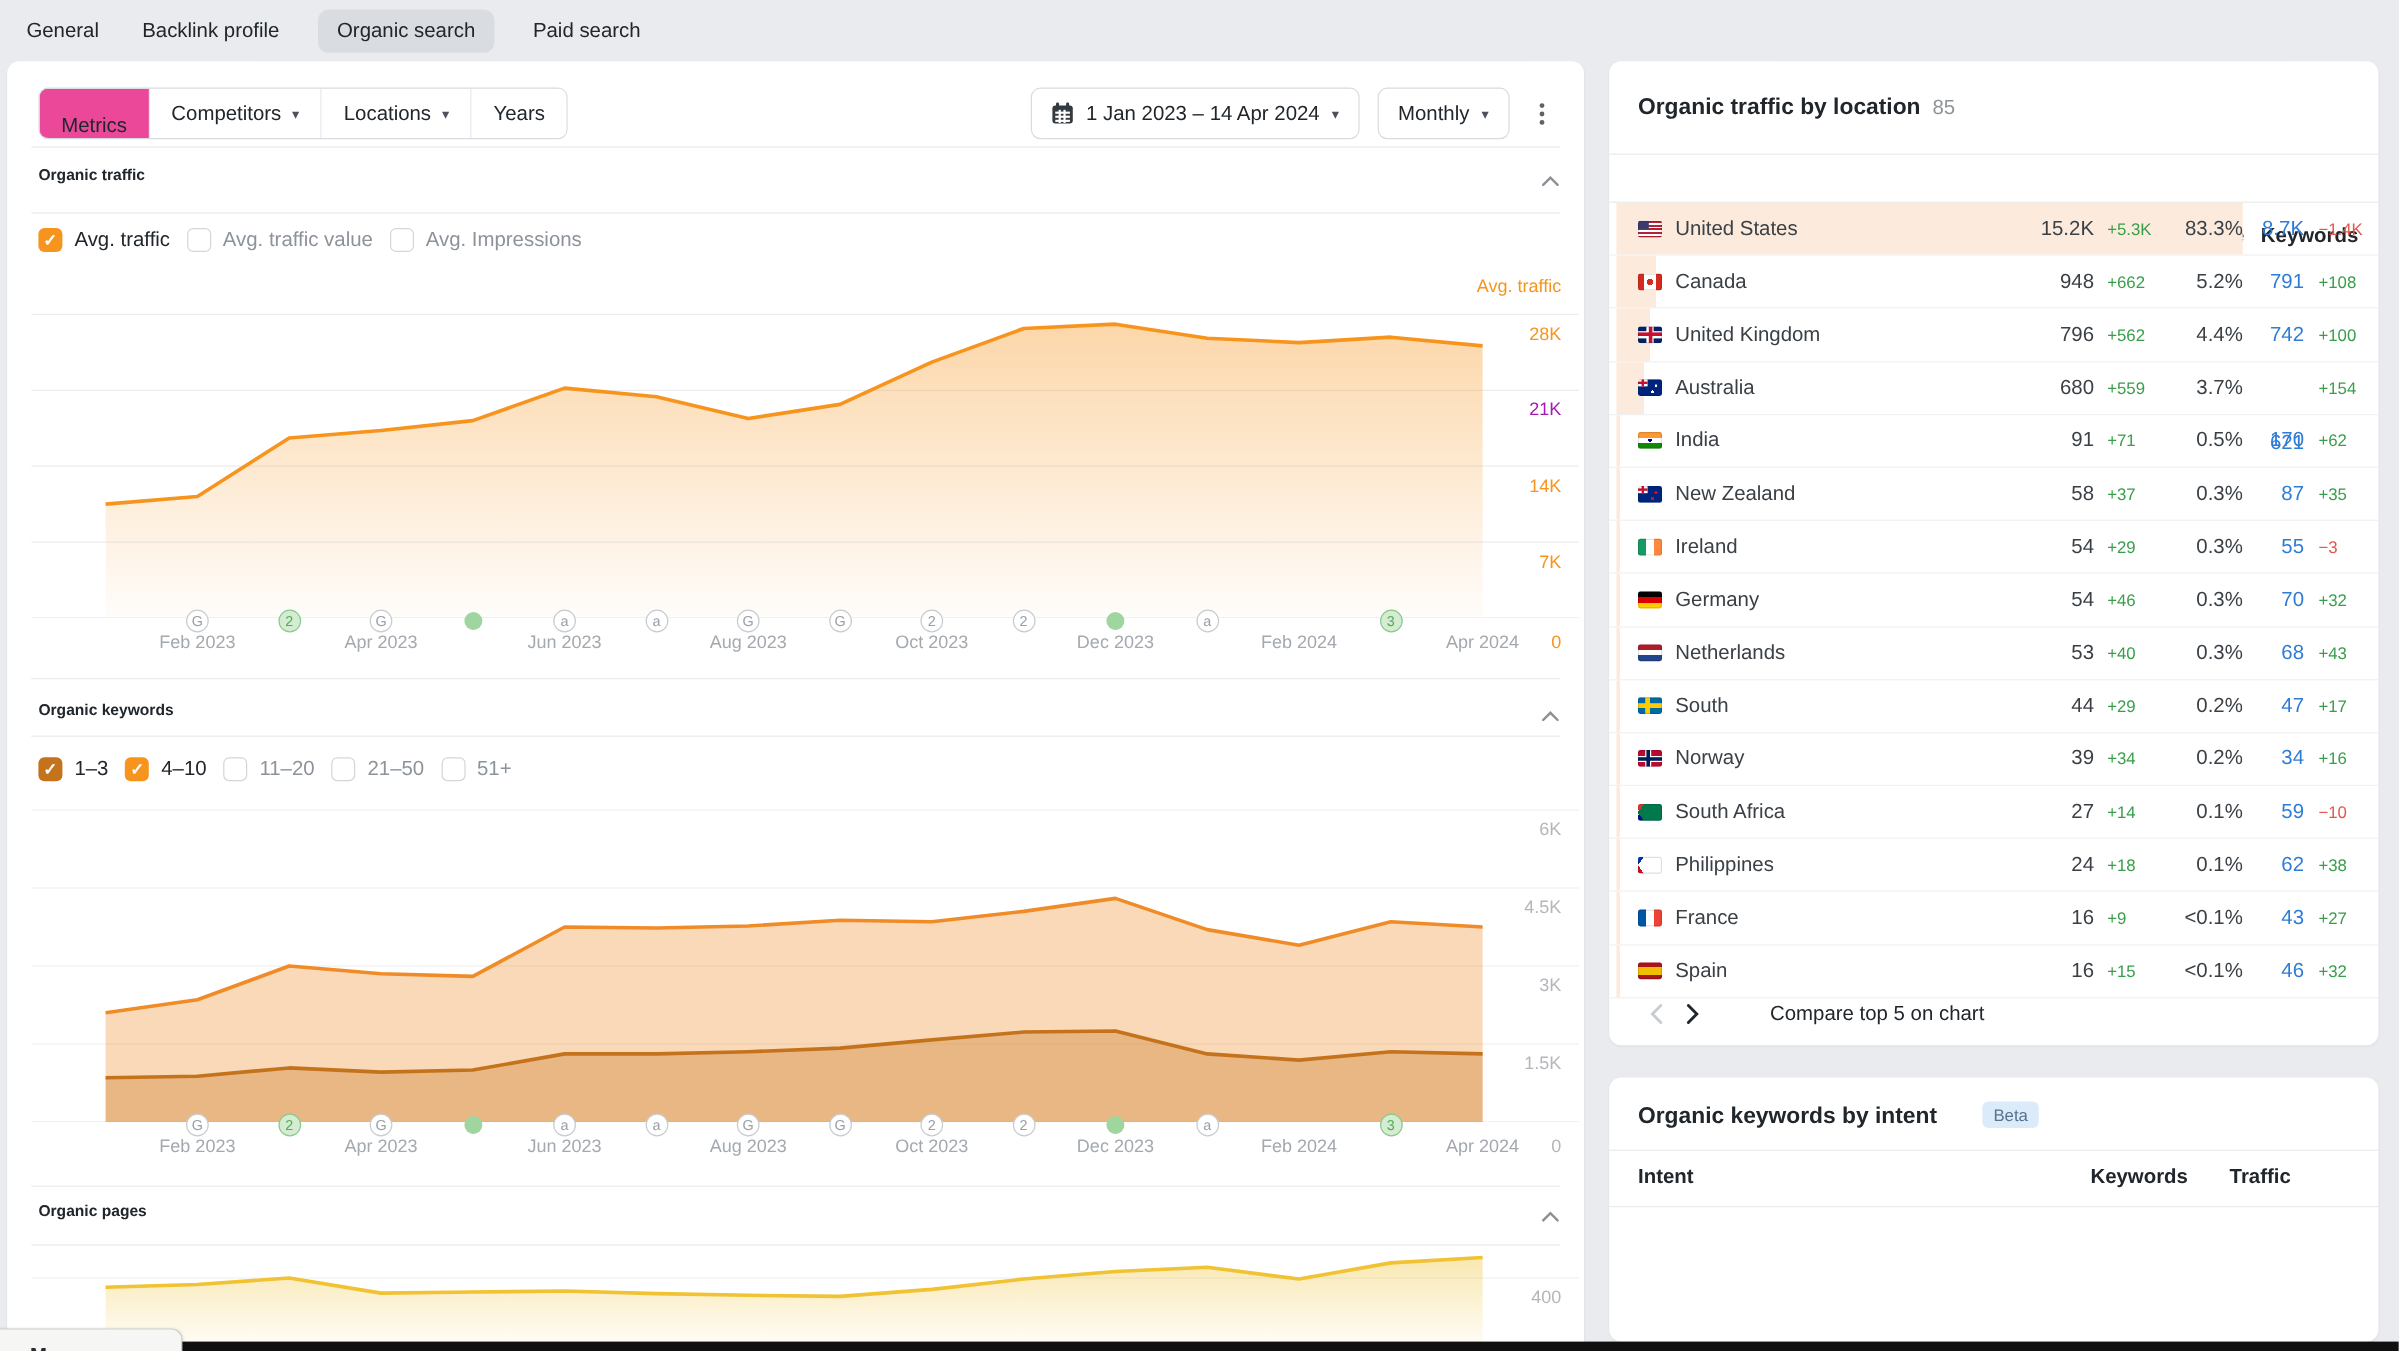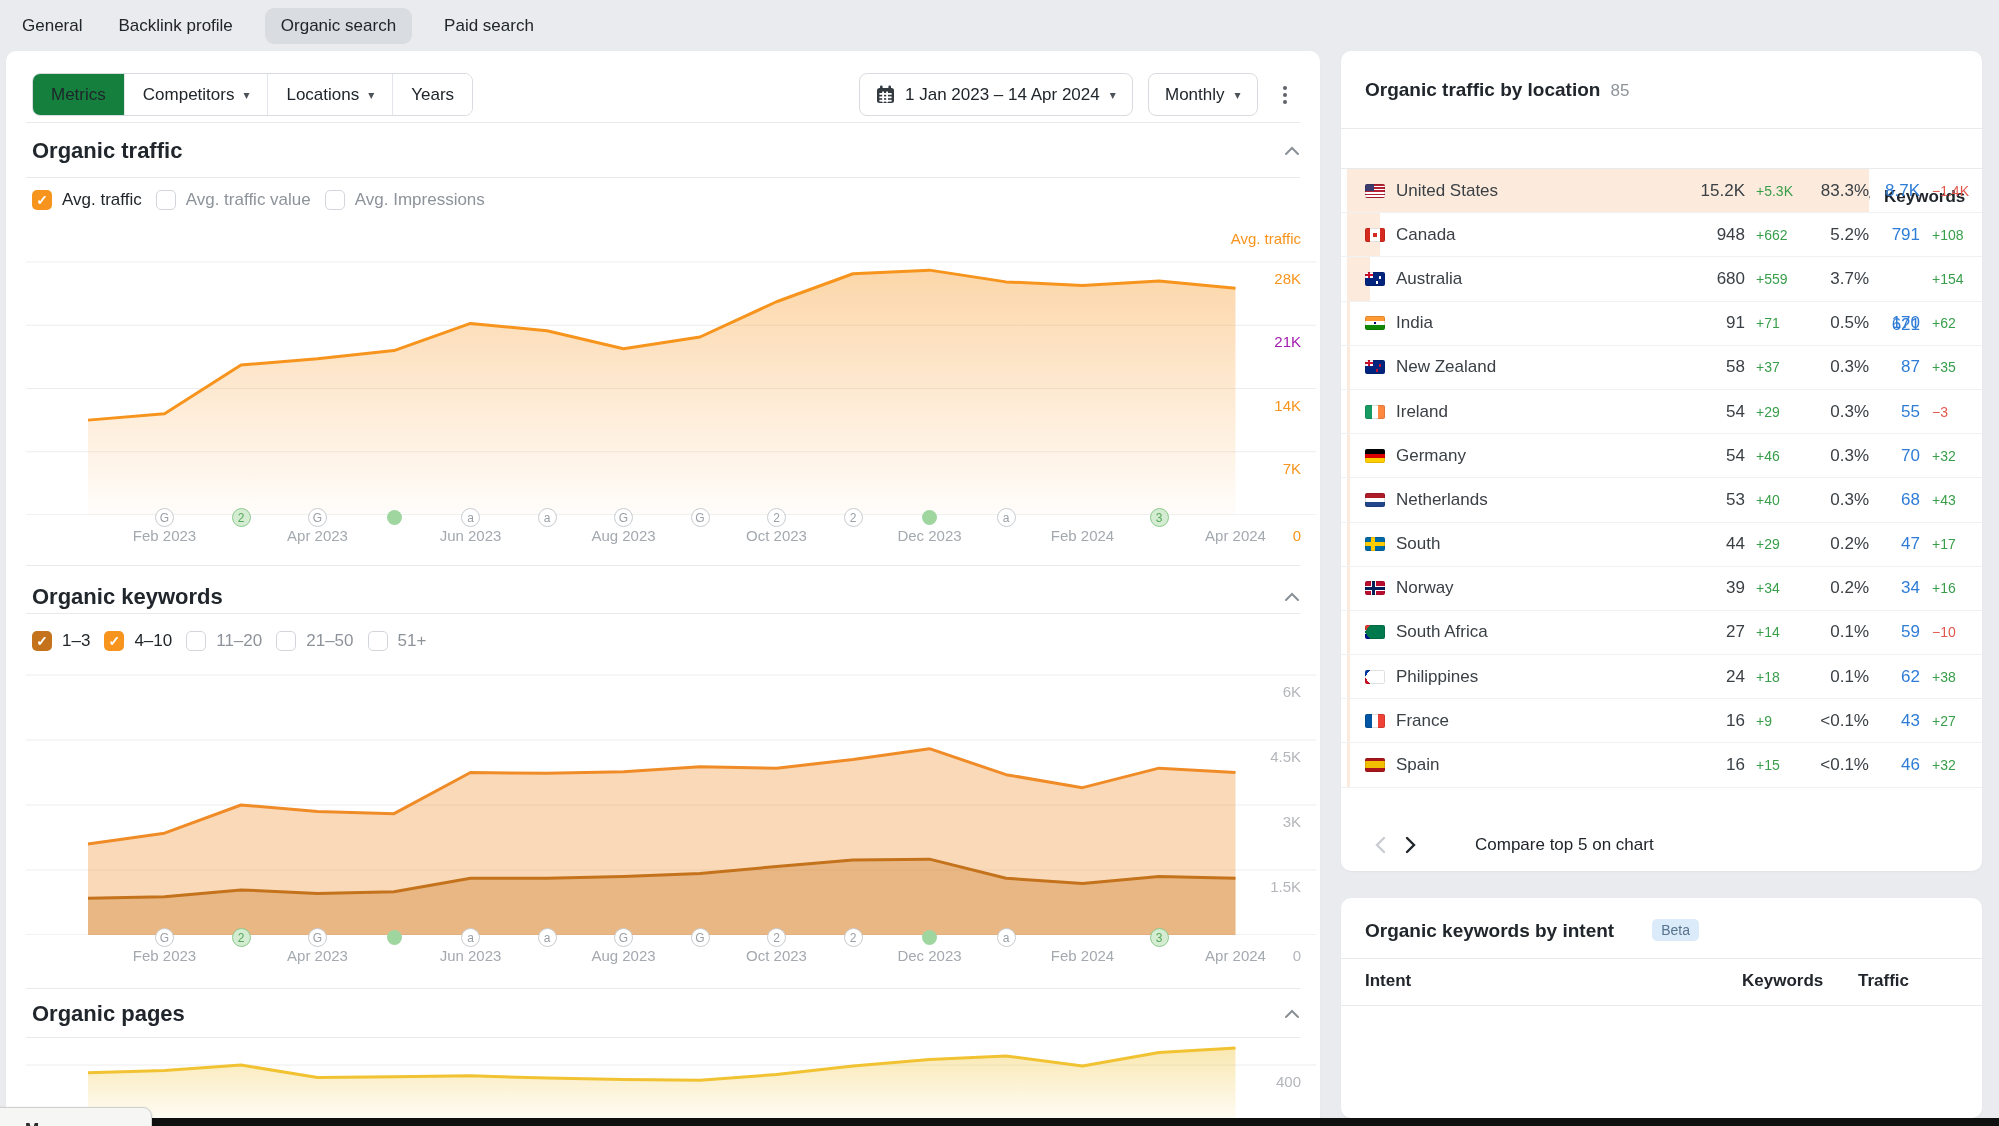--- a/index.html
+++ b/index.html
@@ -22,7 +22,7 @@
   .seg{display:flex;align-items:center;gap:9px;padding:0 18px;font-size:17px;color:#20262b;
     background:#fff;border:none;border-right:1px solid #e2e5e9;cursor:pointer;font-family:inherit;}
   .seg:last-child{border-right:none;}
-  .seg.active{background:#15803d;}
+  .seg.active{background:#ec4899;align-items:flex-end;}
   .caret{font-size:12px;color:#4b5259;line-height:1;}
   .btn{position:absolute;top:22px;height:43px;display:flex;align-items:center;gap:10px;
     border:1px solid #d8dce0;border-radius:8px;background:#fff;font-size:17px;color:#20262b;

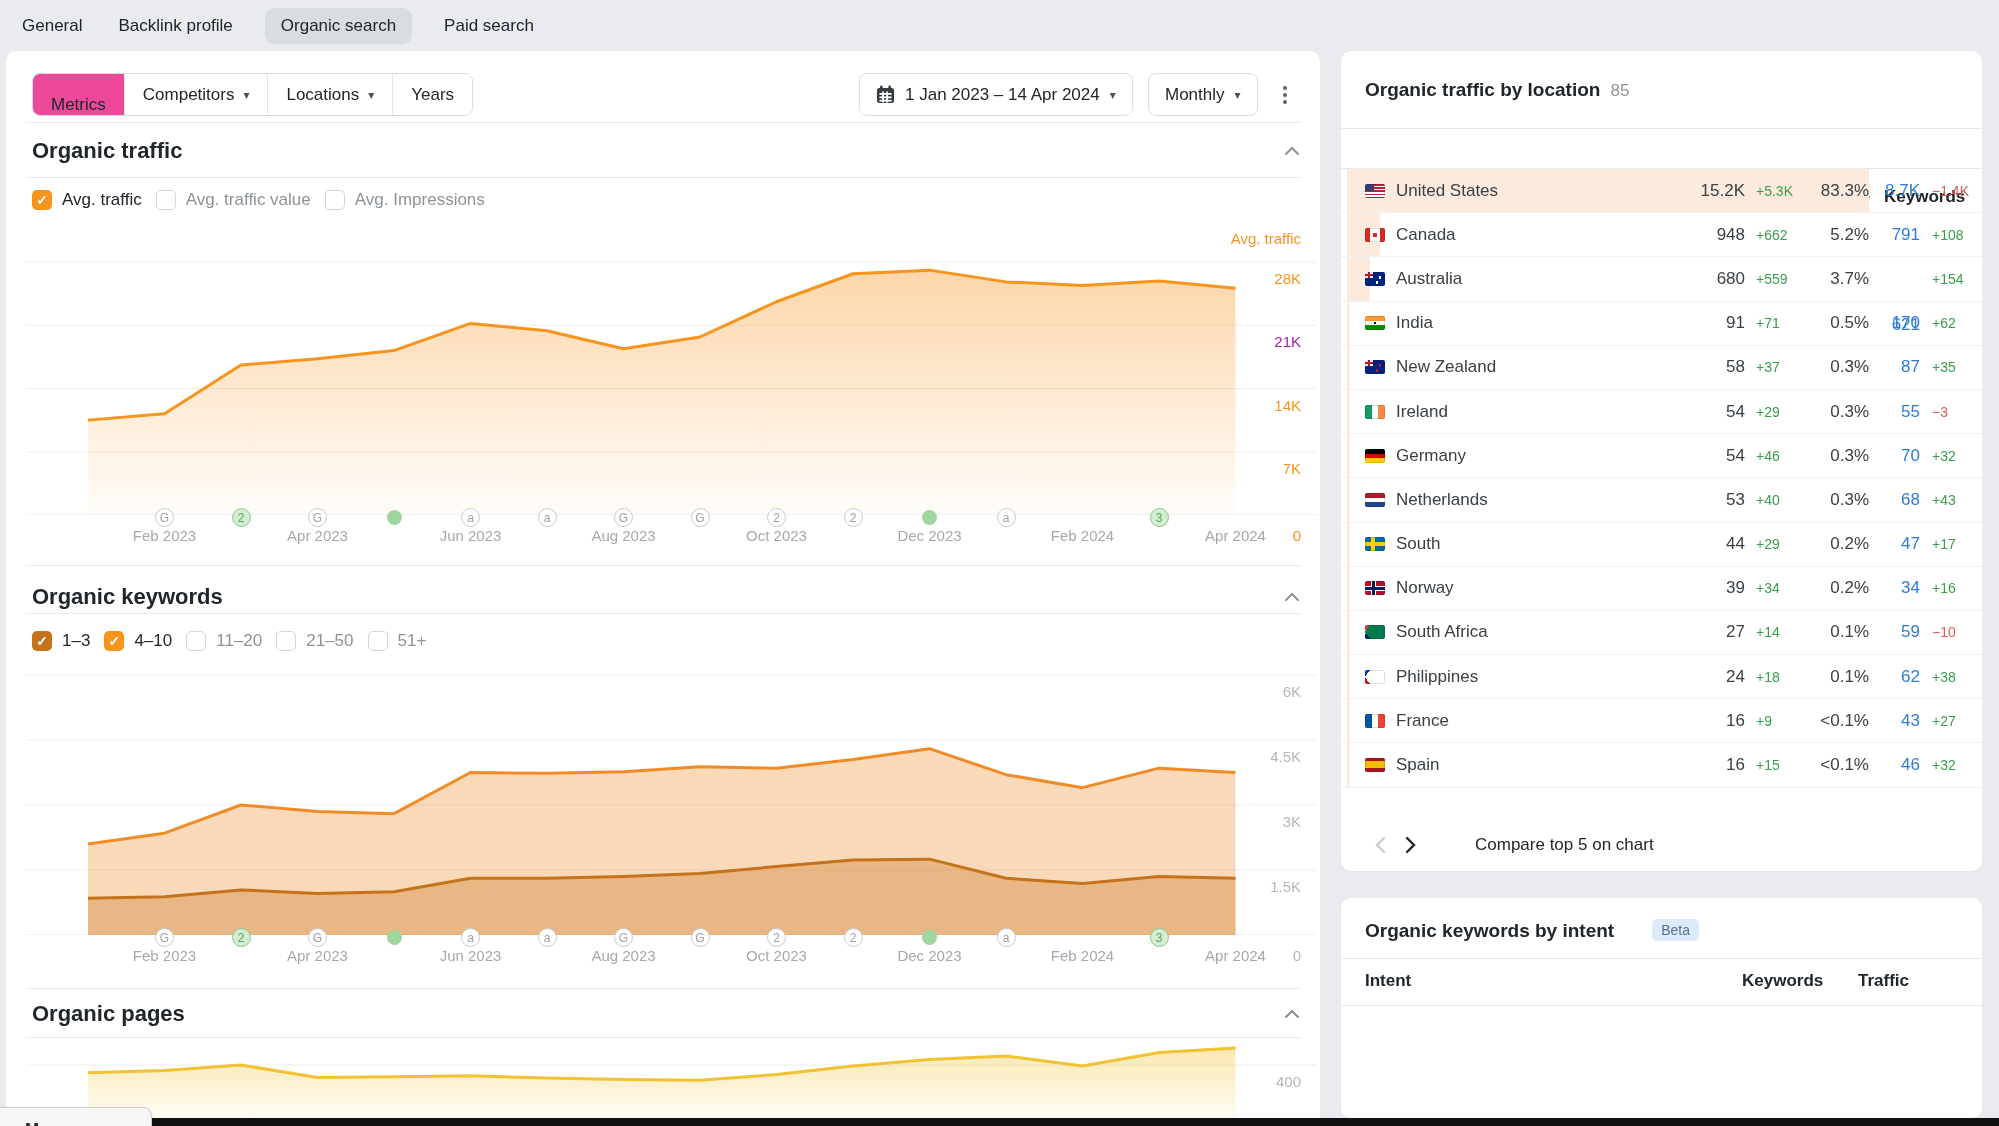--- a/index.html
+++ b/index.html
@@ -33,7 +33,7 @@
     align-items:center;justify-content:center;gap:3px;cursor:pointer;}
   .kebab i{width:4px;height:4px;border-radius:50%;background:#5f6368;}
   
-  .sec-h{position:absolute;left:26px;font-size:22px;font-weight:bold;color:#20262b;}
+  .sec-h{position:absolute;left:26px;font-size:13px;font-weight:bold;color:#20262b;}
   .chev-up{position:absolute;left:1278px;width:16px;height:10px;cursor:pointer;}
   .cb-row{position:absolute;left:26px;display:flex;align-items:center;gap:14px;height:22px;}
   .cb-item{display:flex;align-items:center;gap:10px;cursor:pointer;}

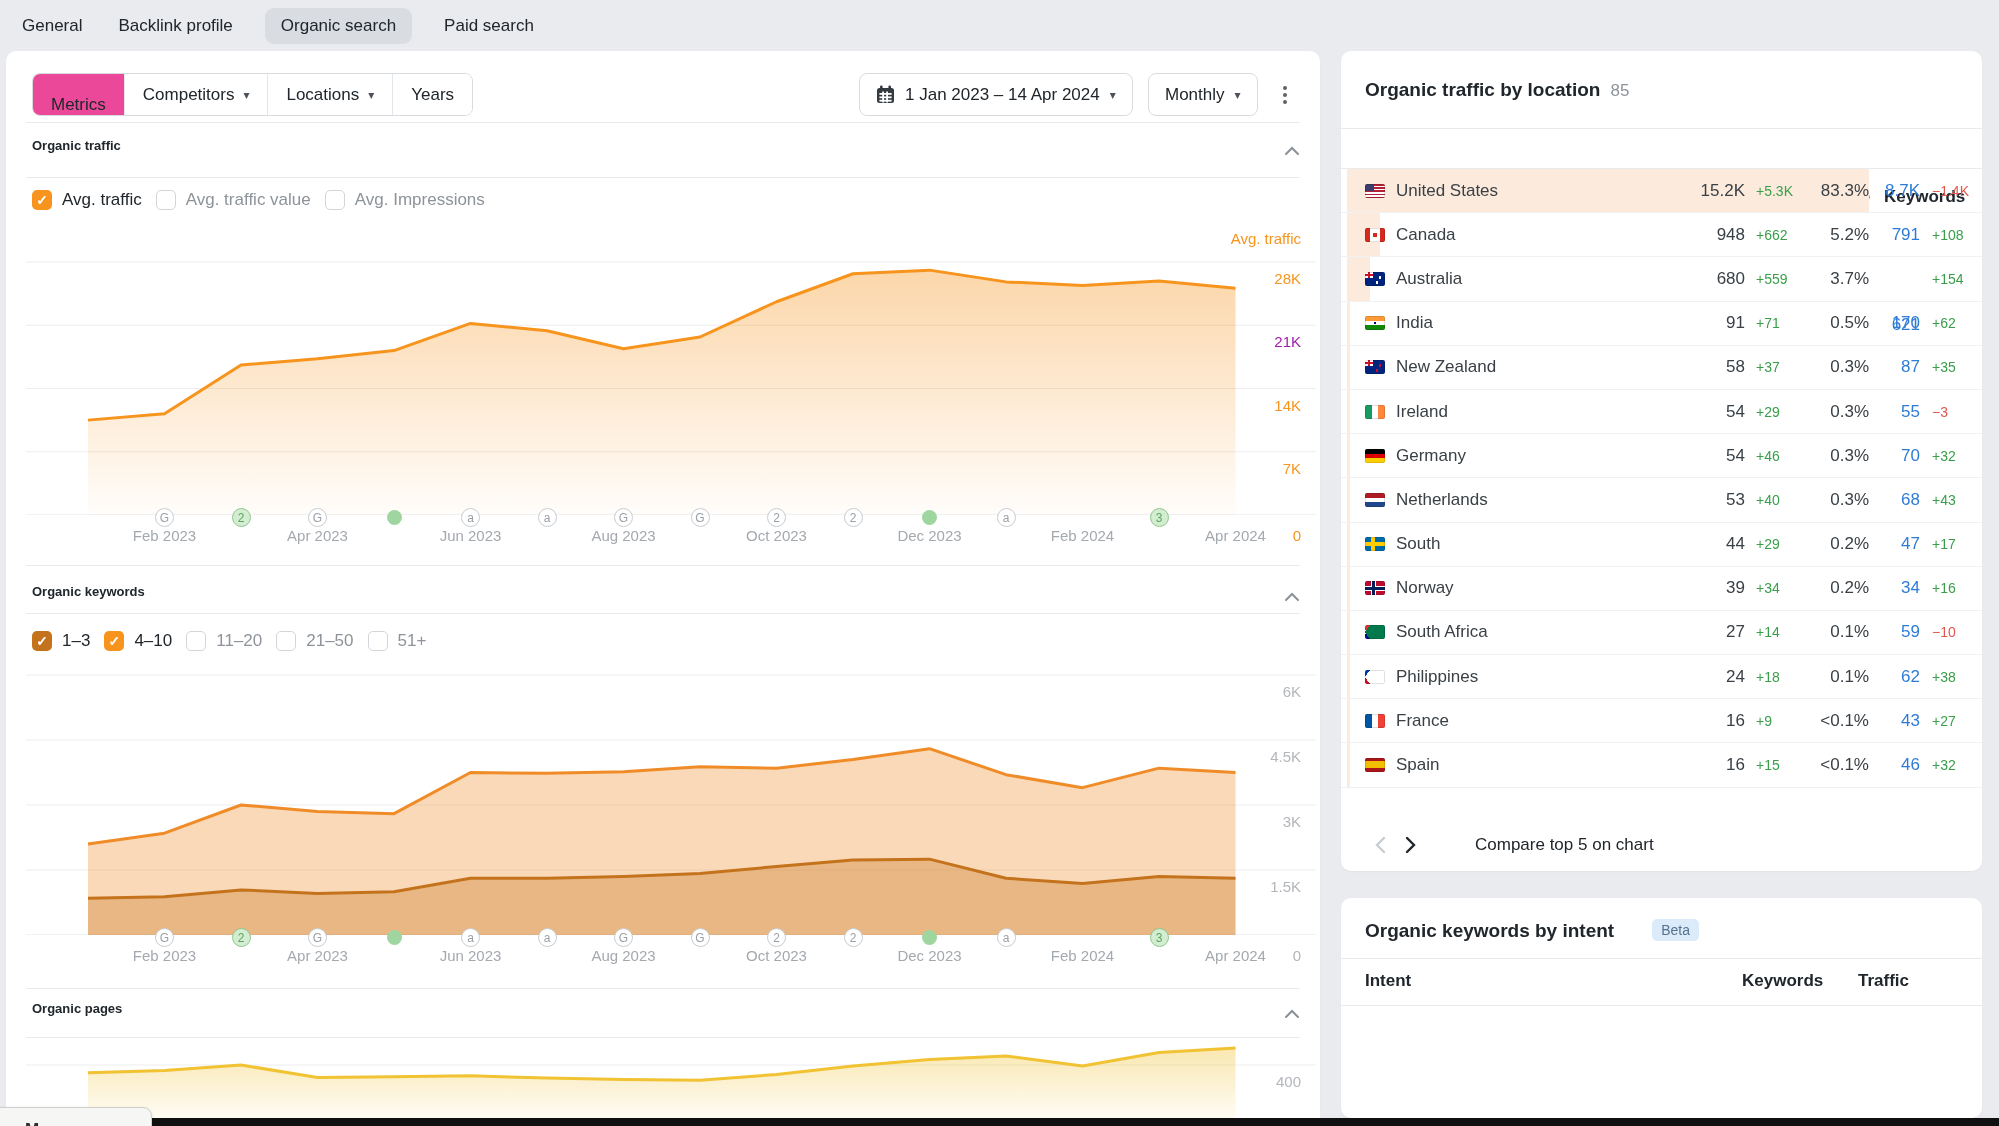--- a/index.html
+++ b/index.html
@@ -357,6 +357,16 @@
           <span class="chg g" style="left: 591px;">+108</span>
         </div>
         <div class="lrow">
+          <span class="hl" style="width: 27.588px;"></span>
+          <span class="flag f-gb"></span>
+          <span class="cell" style="left: 55px;">United Kingdom</span>
+          <span class="cell" style="right: 237px;">796</span>
+          <span class="chg g" style="left: 415px;">+562</span>
+          <span class="cell" style="right: 113px;">4.4%</span>
+          <span class="cell kblue" style="right: 62px;">742</span>
+          <span class="chg g" style="left: 591px;">+100</span>
+        </div>
+        <div class="lrow">
           <span class="hl" style="width: 23.199px;"></span>
           <span class="flag f-au"></span>
           <span class="cell" style="left: 55px;">Australia</span>

